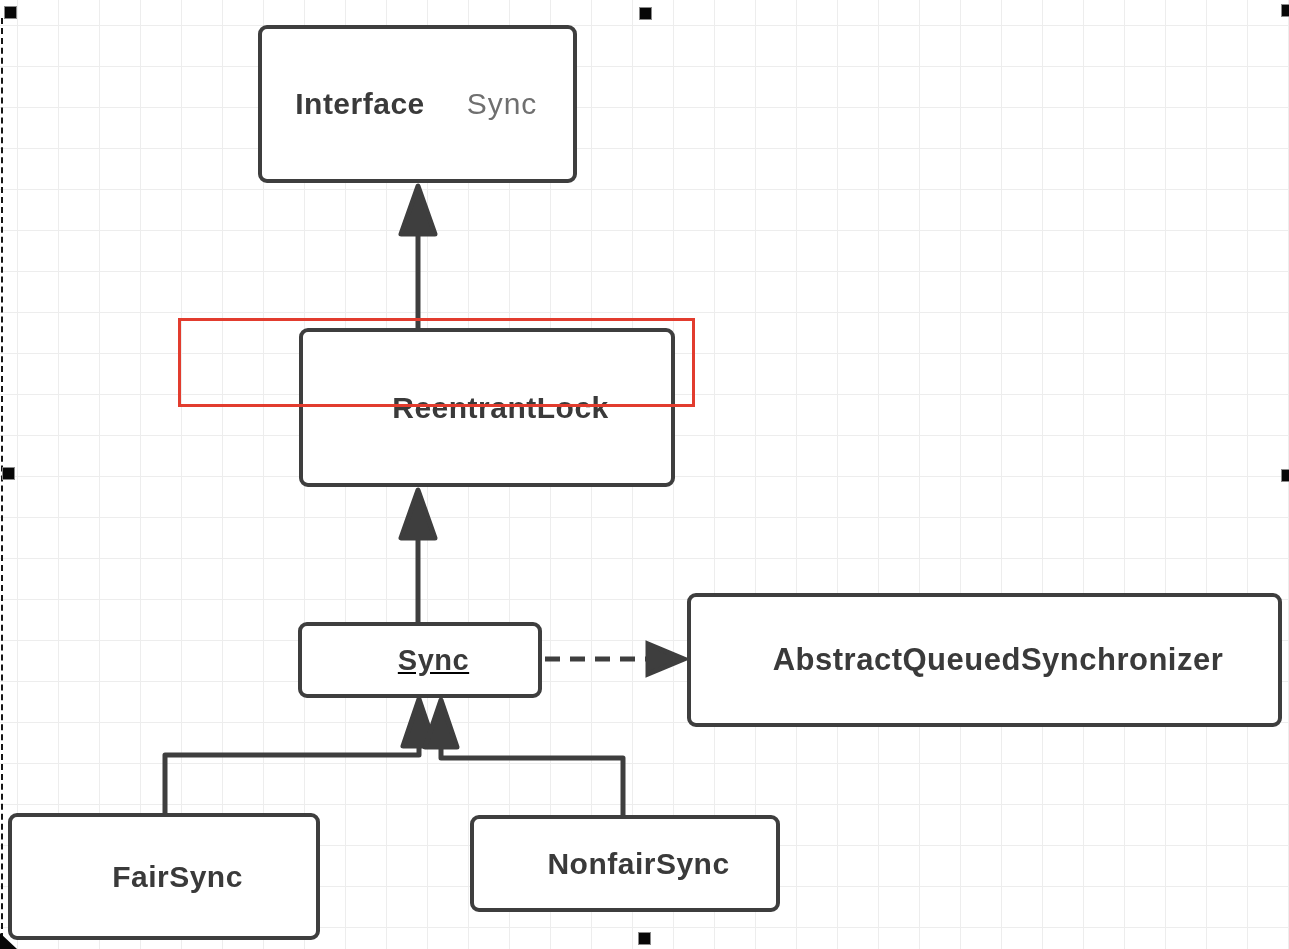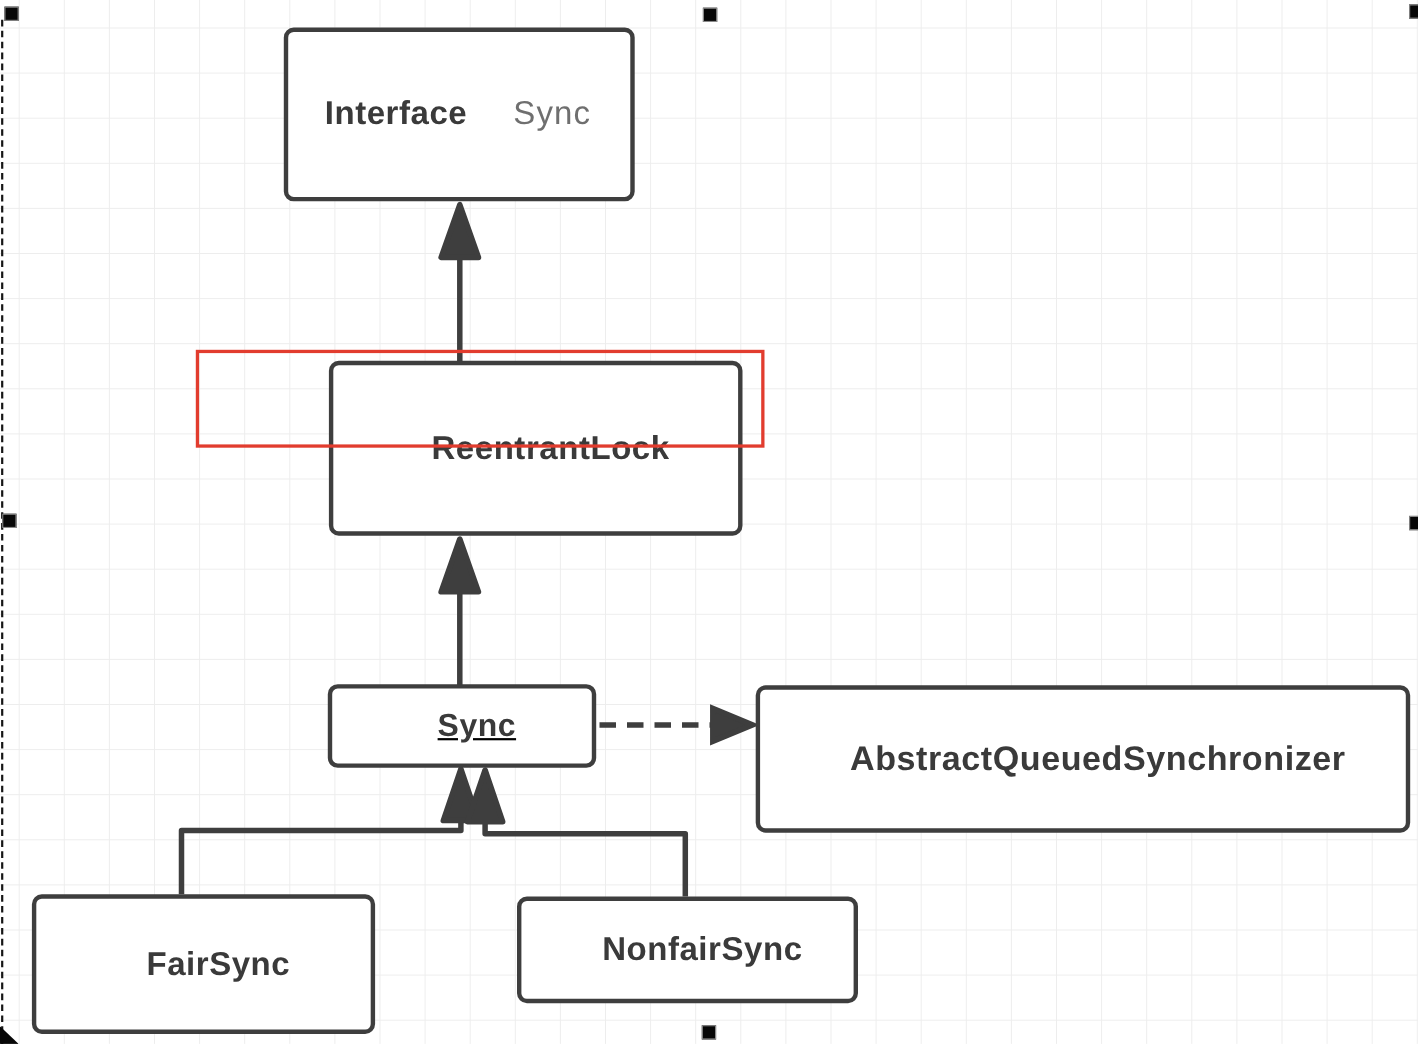--- a/index.html
+++ b/index.html
@@ -134,7 +134,7 @@
     <div class="uml-title" style="font-size:29px;">Sync</div>
   </div>
 
-  <div class="uml-box single" style="left:687px;top:593px;width:595px;height:134px;margin-top:30px;">
+  <div class="uml-box single" style="left:687px;top:593px;width:595px;height:134px;">
     <div class="uml-title" style="font-size:31px;">AbstractQueuedSynchronizer</div>
   </div>
 

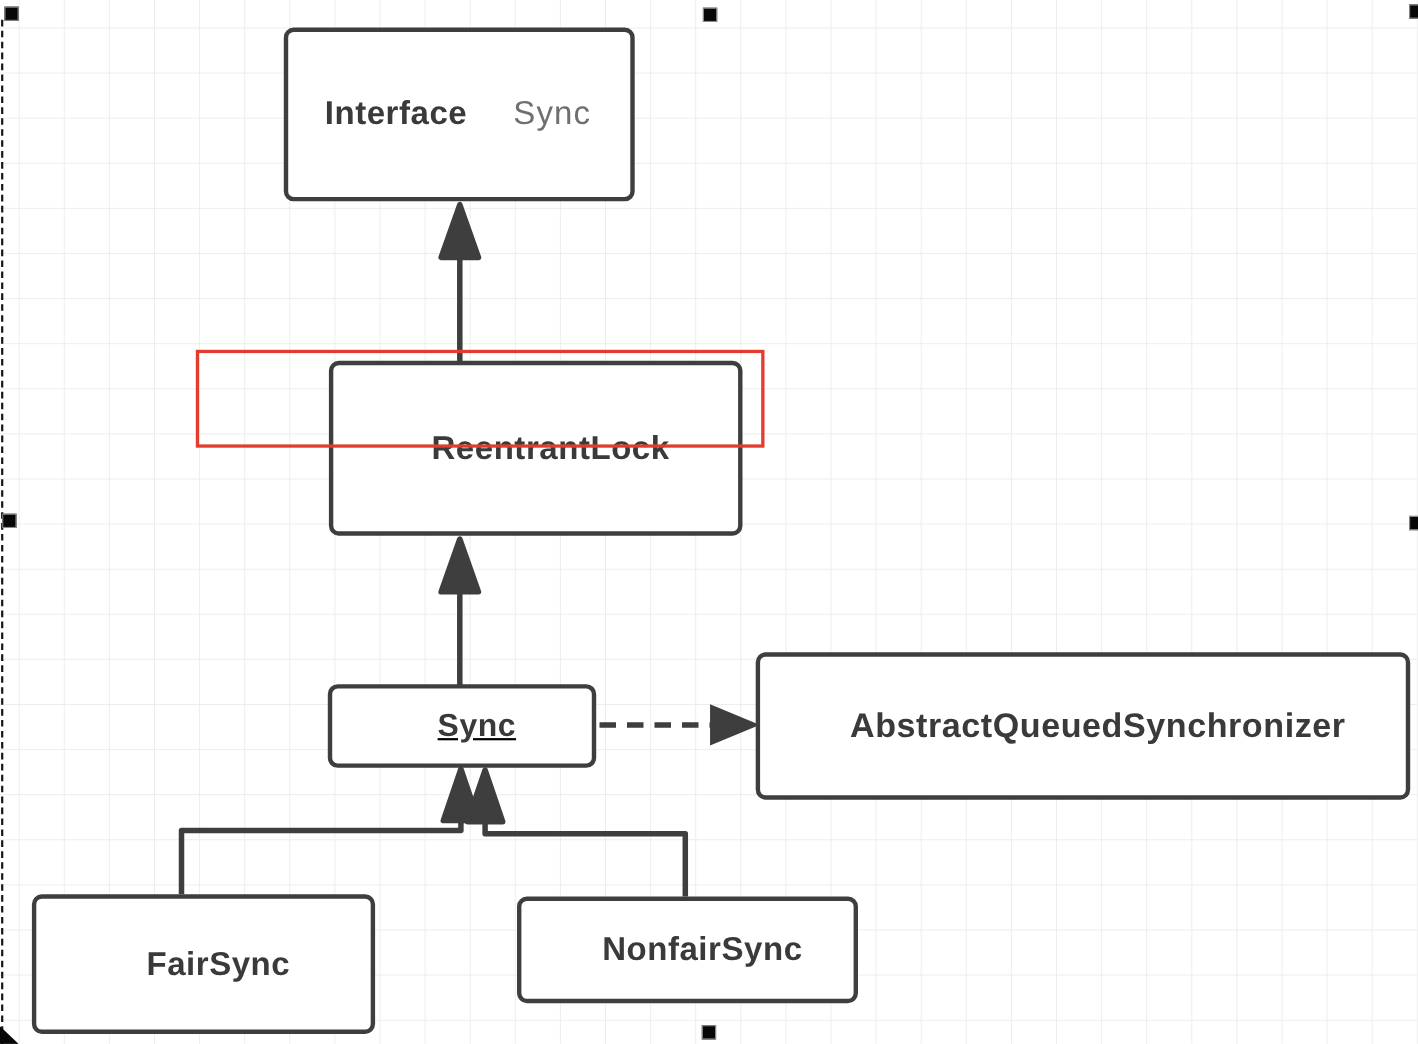--- a/index.html
+++ b/index.html
@@ -138,7 +138,7 @@
     <div class="uml-title" style="font-size:31px;">AbstractQueuedSynchronizer</div>
   </div>
 
-  <div class="uml-box single" style="left:8px;top:813px;width:312px;height:127px;margin-left:21px;">
+  <div class="uml-box single" style="left:8px;top:813px;width:312px;height:127px;">
     <div class="uml-title">FairSync</div>
   </div>
 

